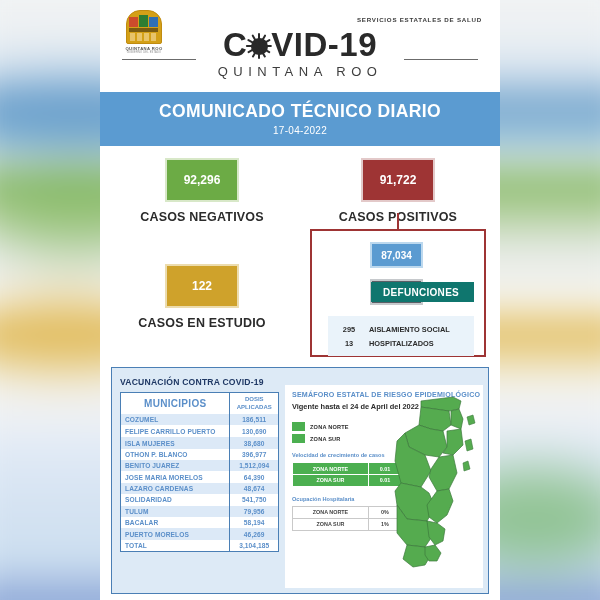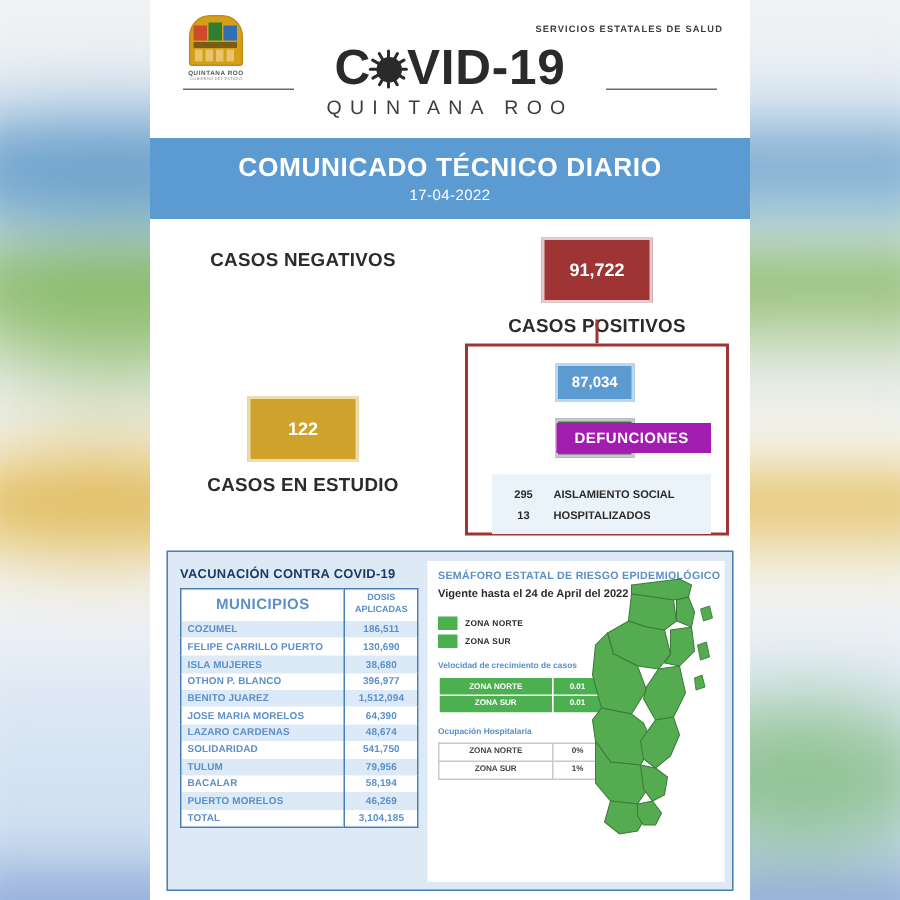--- a/index.html
+++ b/index.html
@@ -288,6 +288,7 @@
   <div class="stats">
 
     <div class="statbox neg box-neg">
+      <div class="sb-chip">92,296</div>
       <div class="sb-label">CASOS NEGATIVOS</div>
     </div>
 

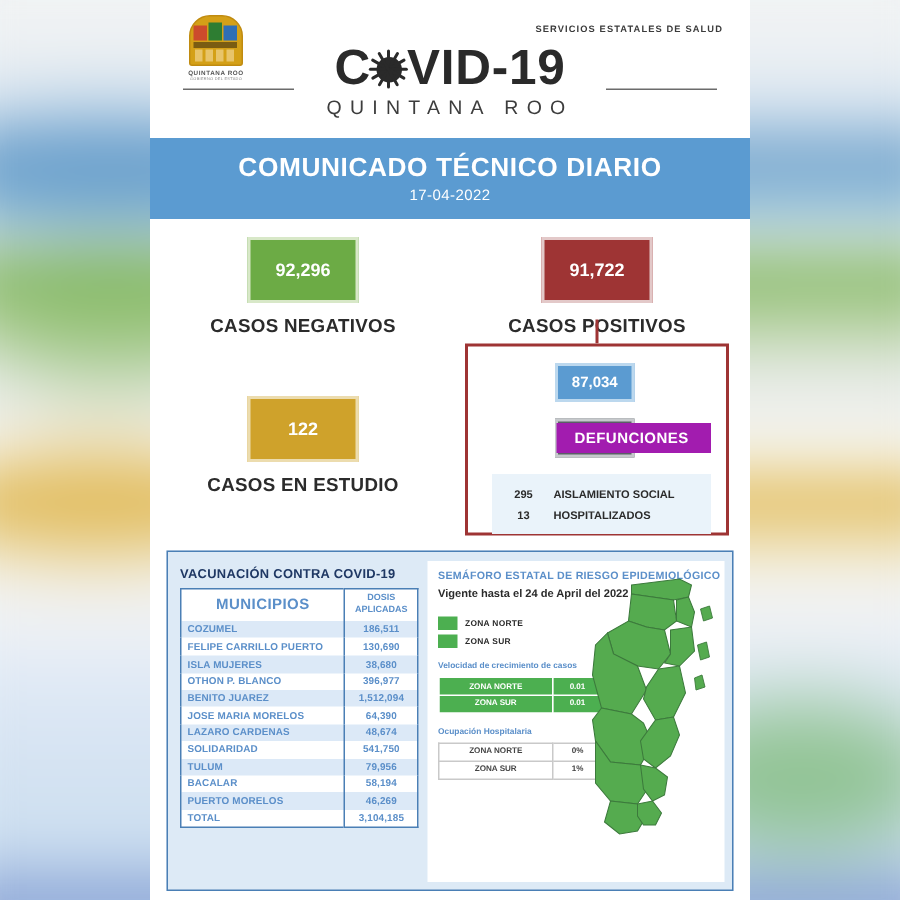--- a/index.html
+++ b/index.html
@@ -161,7 +161,7 @@
   .rec .num{background:#5b9bd1;border:2px solid #bcd8ee;}
   .rec .cap{background:#5b9bd1;}
   .def .num{background:#5a5f66;border:2px solid #c6c9cc;padding-left:39px;}
-  .def .cap{background:#a21caf;}
+  .def .cap{background:#0f766e;}
 
   .subbox{
     margin:11px 10px 0 16px;background:#eaf3fa;padding:6px 8px;

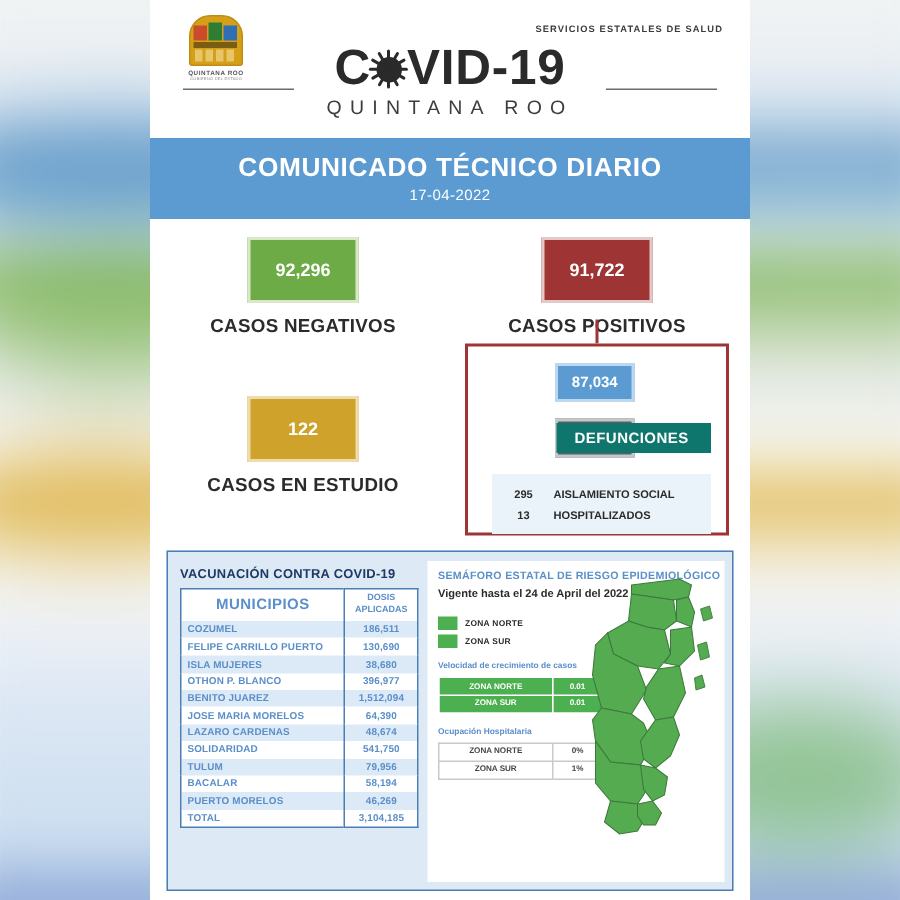--- a/index.html
+++ b/index.html
@@ -201,7 +201,7 @@
   .vtable td.wrap{line-height:1.15;}
 
   .semaforo{
-    flex:1;background:#ffffff;margin:6px 5px 5px 0;position:relative;
+    flex:1;background:#ffffff;margin:17px 5px 5px 0;position:relative;
     padding:6px 0 0 7px;box-sizing:border-box;overflow:hidden;
   }
   .sem-title{font-size:7.1px;font-weight:bold;color:#5b8fc9;letter-spacing:.2px;}

